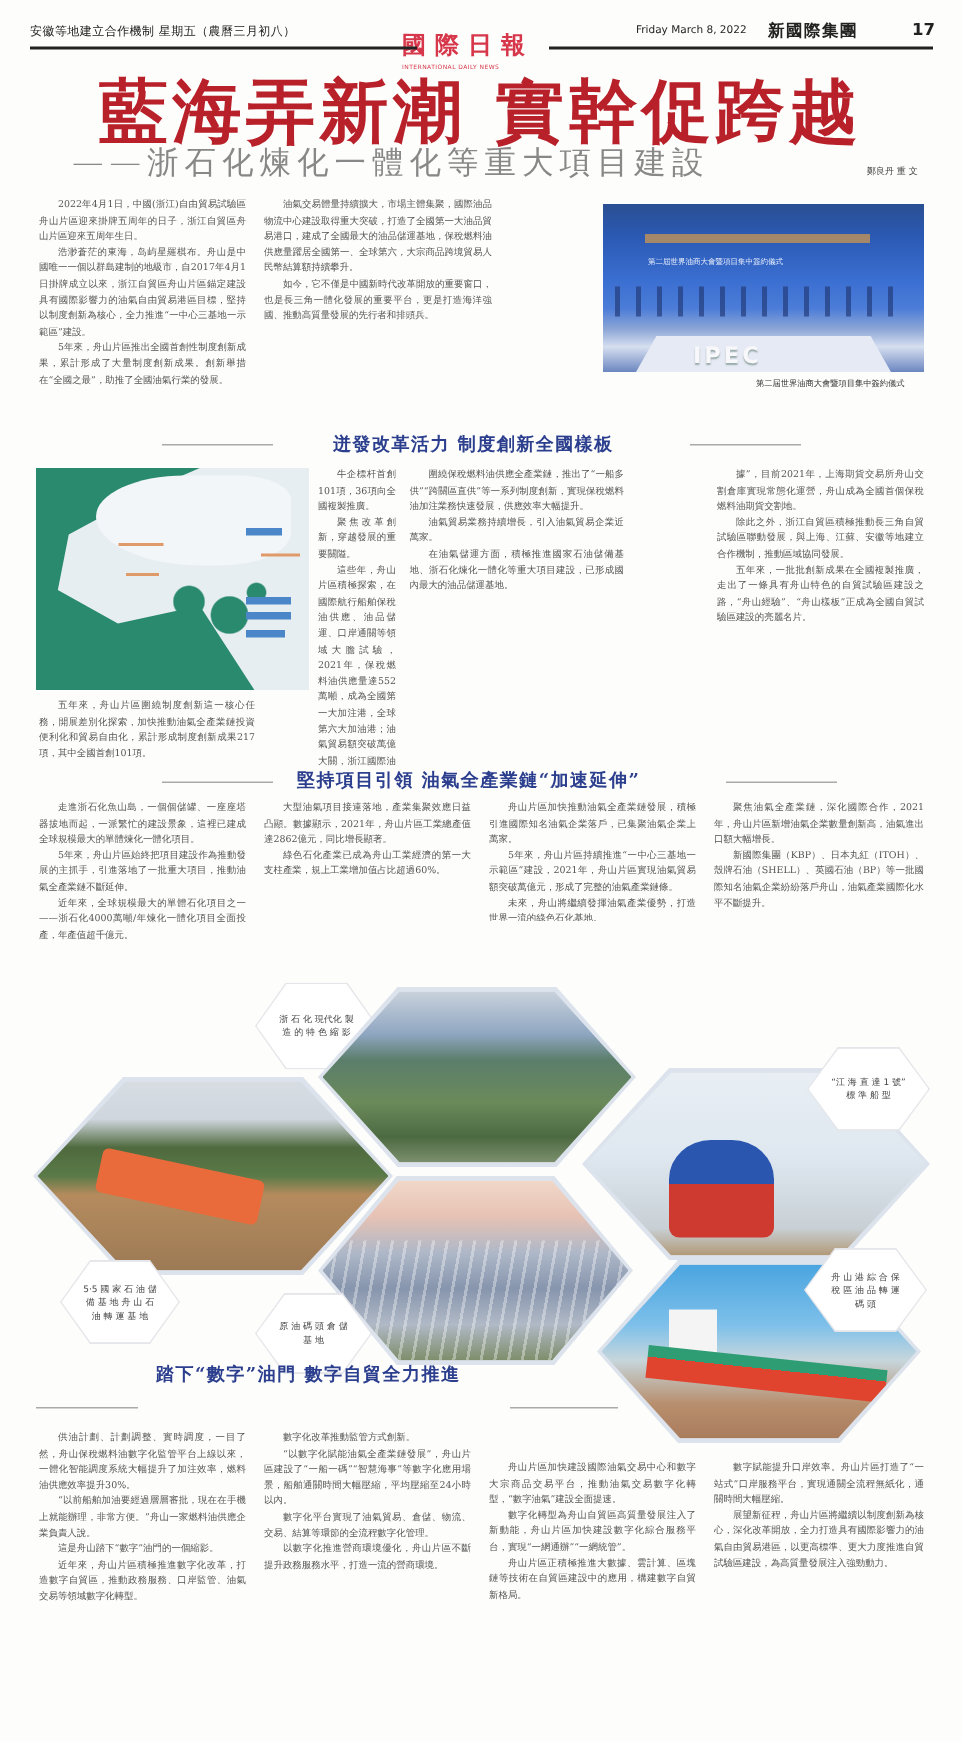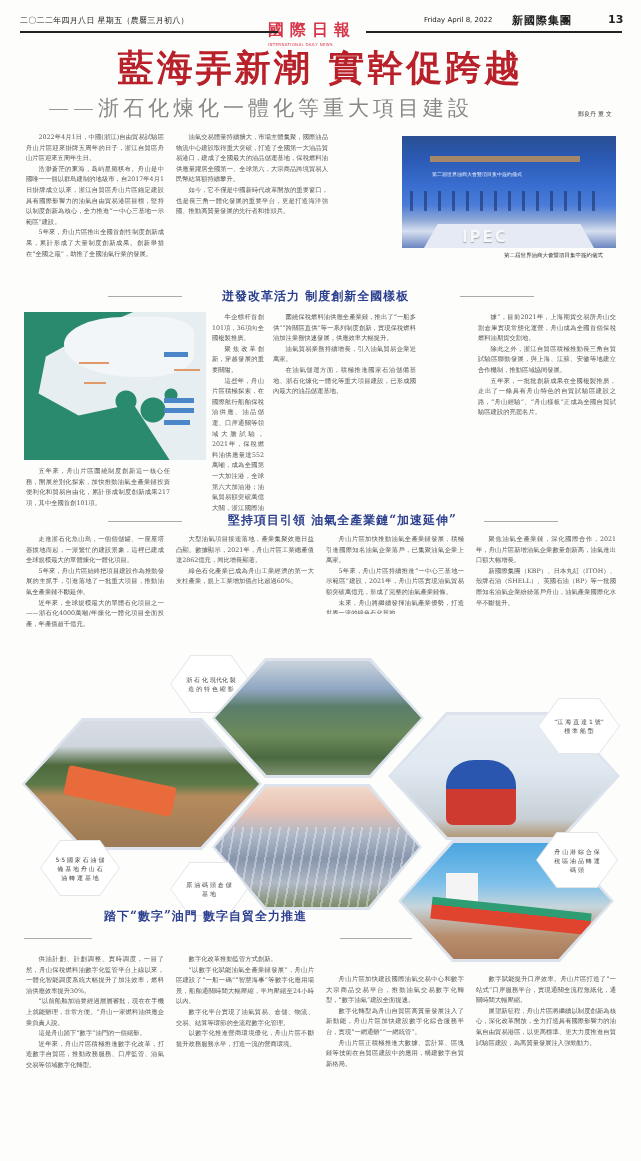--- a/index.html
+++ b/index.html
@@ -63,7 +63,7 @@
 <body>
 
 <div class="masthead">
-  <div class="mh-left">二〇二二年四月八日 星期五（農曆三月初八）</div>
+  <div class="mh-left">安徽等地建立合作機制 星期五（農曆三月初八）</div>
   <div class="mh-logo">
     <div class="cn">國際日報</div>
     <div class="en">INTERNATIONAL DAILY NEWS</div>

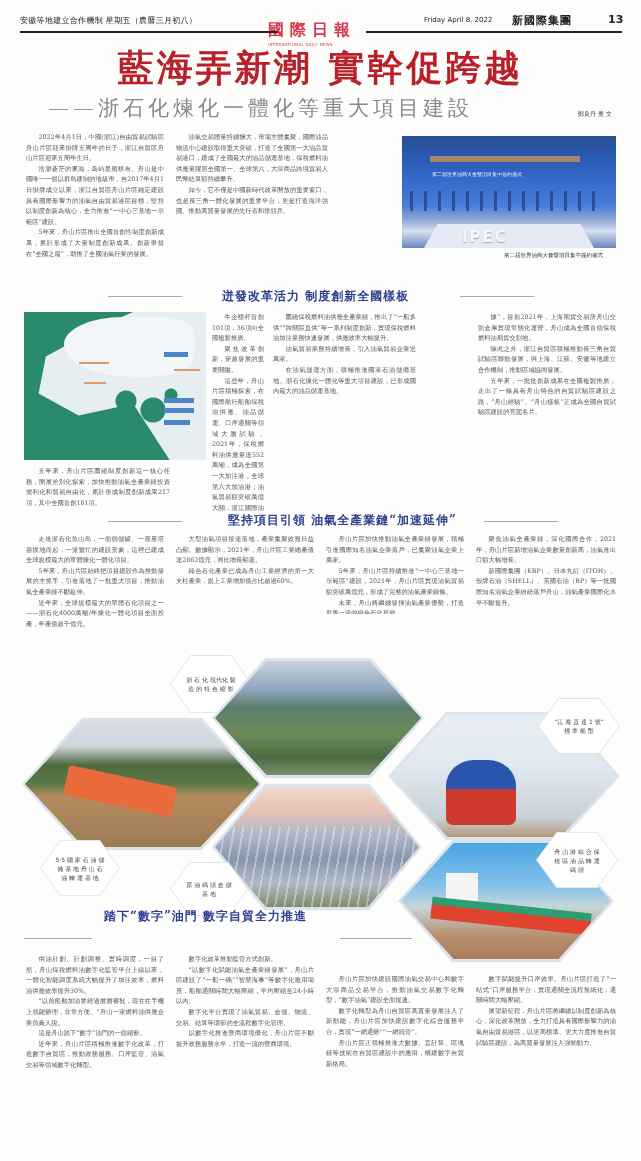--- a/index.html
+++ b/index.html
@@ -68,7 +68,7 @@
     <div class="cn">國際日報</div>
     <div class="en">INTERNATIONAL DAILY NEWS</div>
   </div>
-  <div class="mh-right-date">Friday April 8, 2022</div>
+  <div class="mh-right-date">Friday March 8, 2022</div>
   <div class="mh-section">新國際集團</div>
   <div class="mh-pagenum">13</div>
   <div class="mh-rule-l"></div>

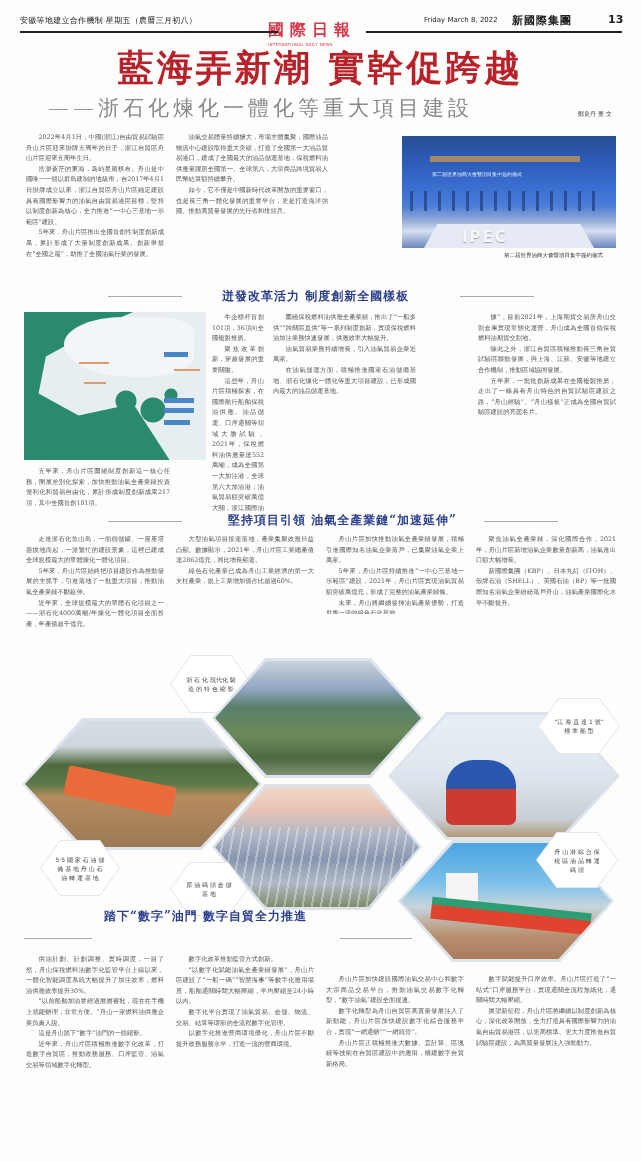--- a/index.html
+++ b/index.html
@@ -70,7 +70,7 @@
   </div>
   <div class="mh-right-date">Friday March 8, 2022</div>
   <div class="mh-section">新國際集團</div>
-  <div class="mh-pagenum">13</div>
+  <div class="mh-pagenum">17</div>
   <div class="mh-rule-l"></div>
   <div class="mh-rule-r"></div>
 </div>

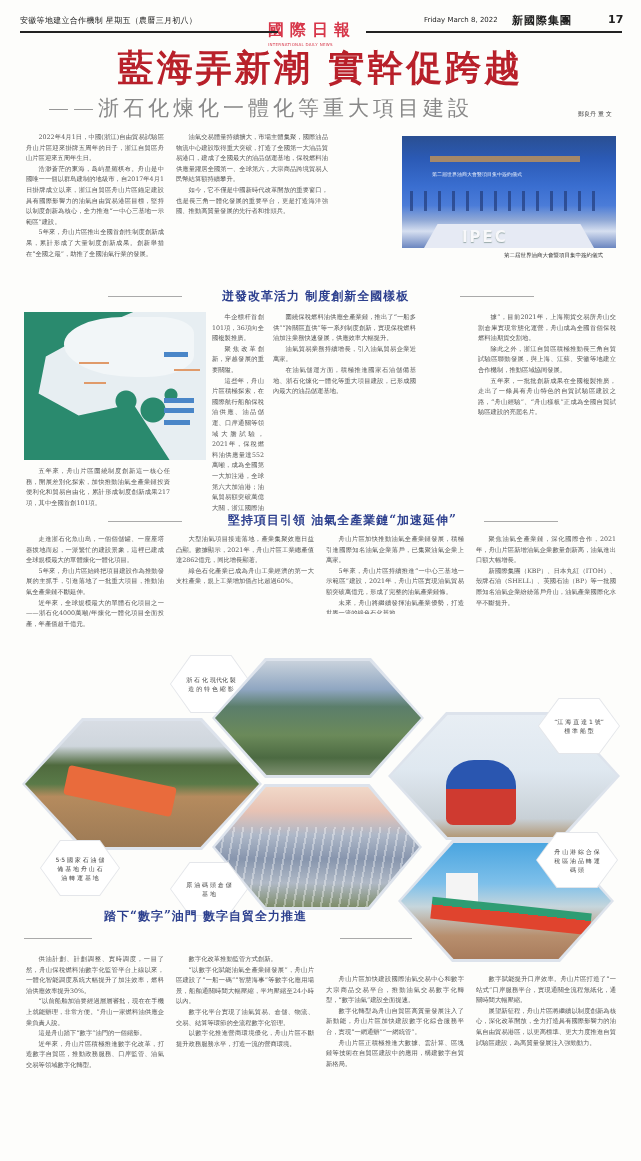--- a/index.html
+++ b/index.html
@@ -17,7 +17,7 @@
   .mh-rule-l { position: absolute; left: 20px; top: 31px; width: 258px; height: 2px; background: #222; }
   .mh-rule-r { position: absolute; left: 366px; top: 31px; width: 256px; height: 2px; background: #222; }
 
-  .headline { position: absolute; left: 0; top: 44px; width: 641px; text-align: center; font-size: 36px; font-weight: bold; color: #b8202a; letter-spacing: 3px; font-family: "DejaVu Serif", serif; }
+  .headline { position: absolute; left: 0; top: 44px; width: 641px; text-align: center; font-size: 46px; font-weight: bold; color: #b8202a; letter-spacing: 3px; font-family: "DejaVu Serif", serif; }
   .subhead { position: absolute; left: 48px; top: 94px; font-size: 21px; color: #888; letter-spacing: 4px; font-family: "DejaVu Sans", sans-serif; font-weight: 300; }
   .byline { position: absolute; left: 578px; top: 110px; font-size: 6px; color: #444; font-family: "DejaVu Sans", sans-serif; }
 

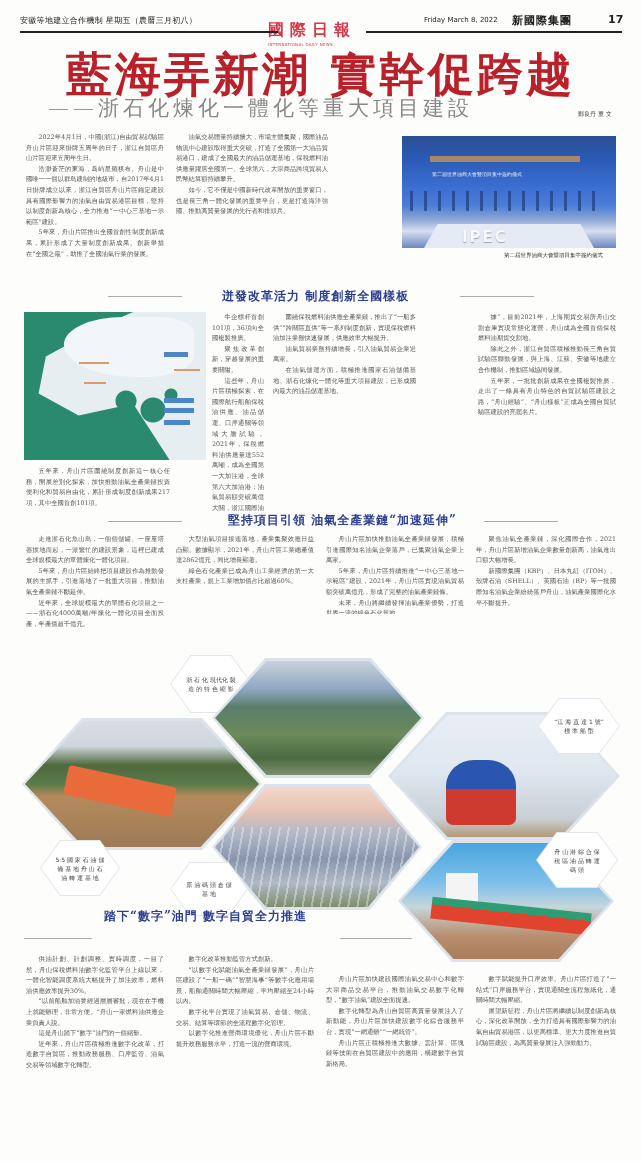--- a/index.html
+++ b/index.html
@@ -135,7 +135,7 @@
 </div>
 
 <div class="sec-rule" style="left:108px; top:521px; width:74px;"></div>
-<div class="sec-head" style="left:198px; top:512px;margin-left:30px;">堅持項目引領  油氣全產業鏈“加速延伸”</div>
+<div class="sec-head" style="left:198px; top:512px;">堅持項目引領  油氣全產業鏈“加速延伸”</div>
 <div class="sec-rule" style="left:484px; top:521px; width:74px;"></div>
 
 <div class="col" style="left:26px; top:534px; width:138px; height:100px;">

